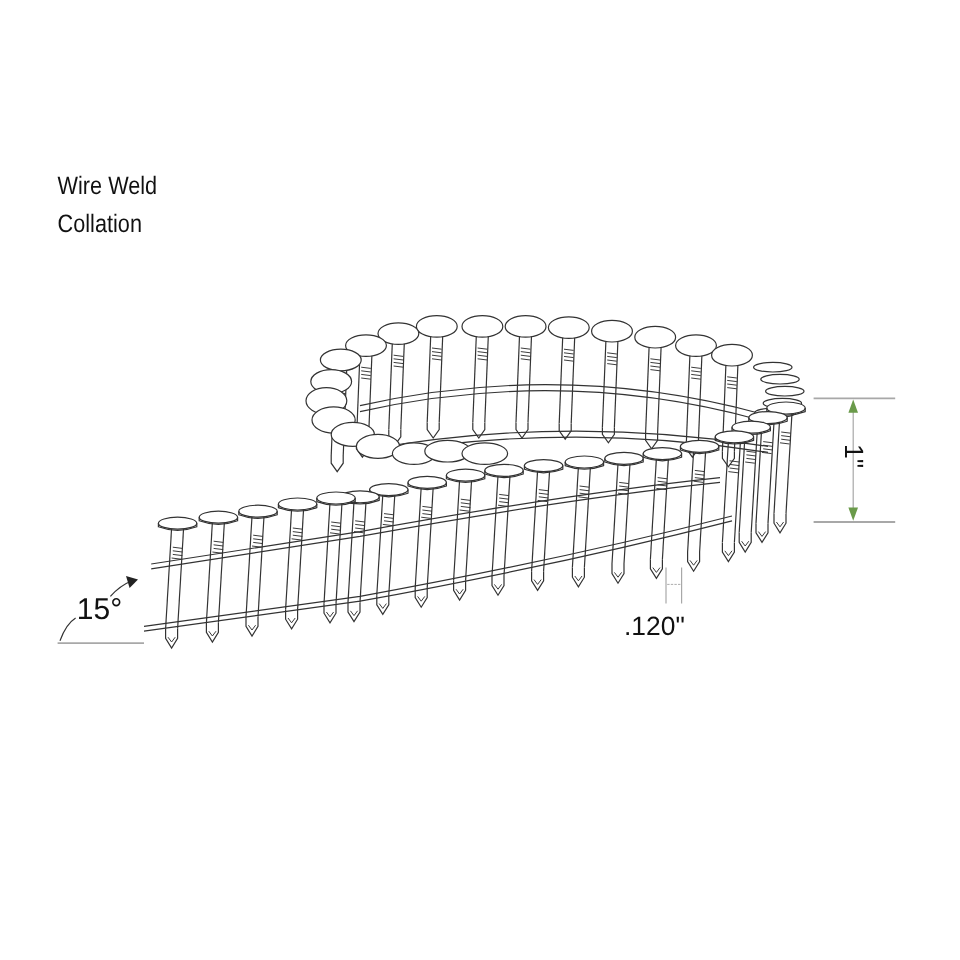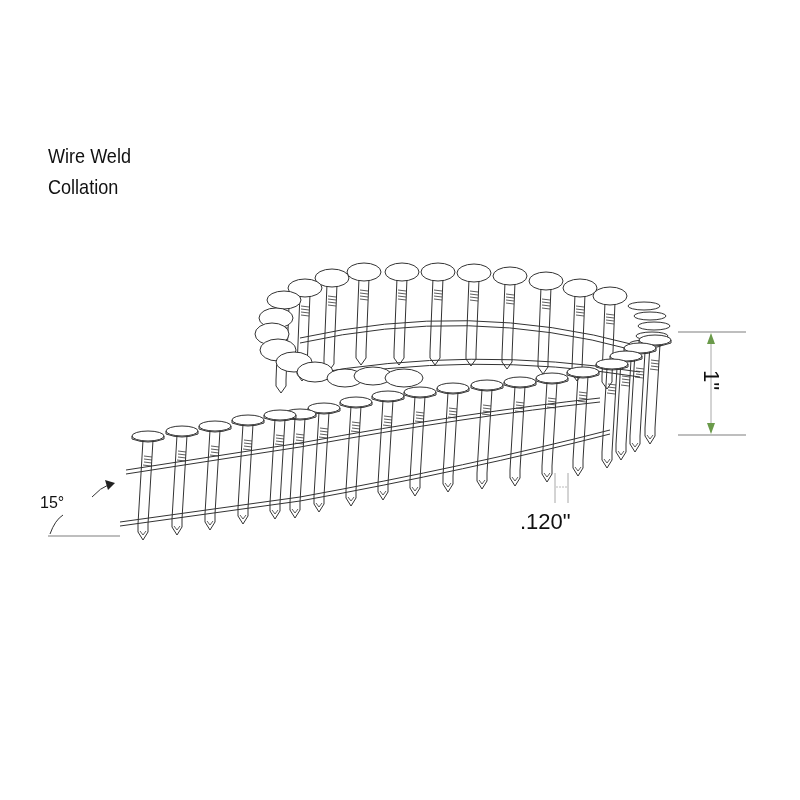--- a/index.html
+++ b/index.html
@@ -8,7 +8,7 @@
     .title div { white-space: nowrap; }
     svg.diagram { position: absolute; left: 0; top: 0; }
     .lbl { position: absolute; color: #111; font-family: "Liberation Sans", sans-serif; white-space: nowrap; }
-    .angle-label { left: 40px; top: 494px; font-size: 16px; }
+    .angle-label { left: 64px; top: 494px; font-size: 25px; }
     .dia-label { left: 520px; top: 509px; font-size: 22px; }
     .len-label { left: 724px; top: 370px; font-size: 22px; transform: rotate(90deg); transform-origin: left top; }
   </style>

